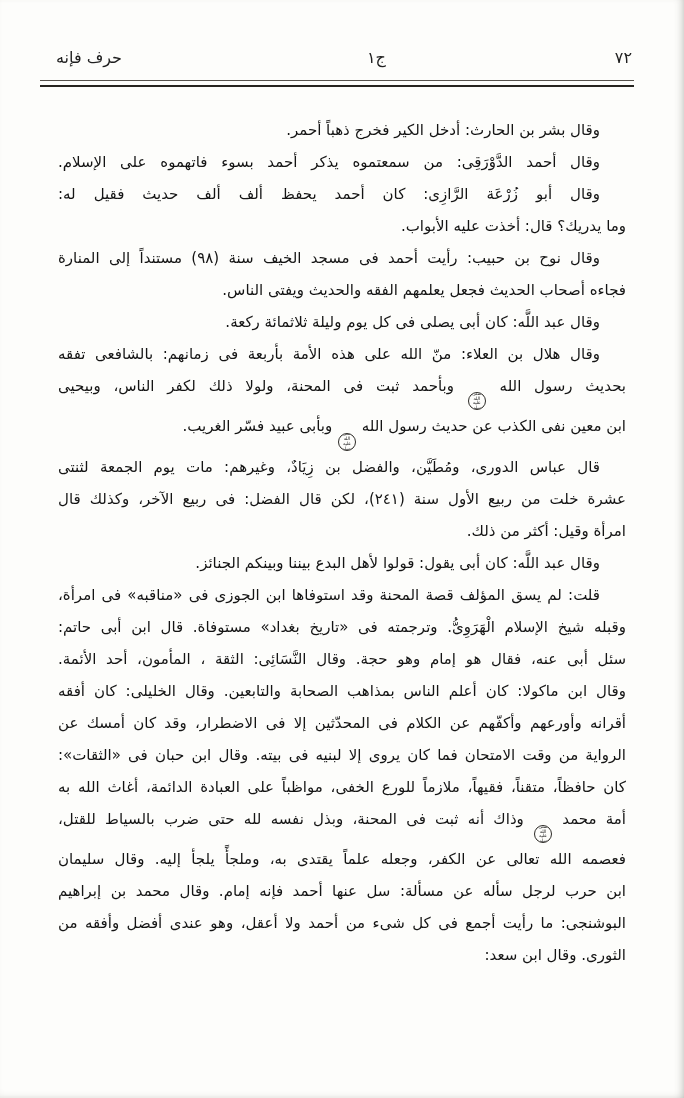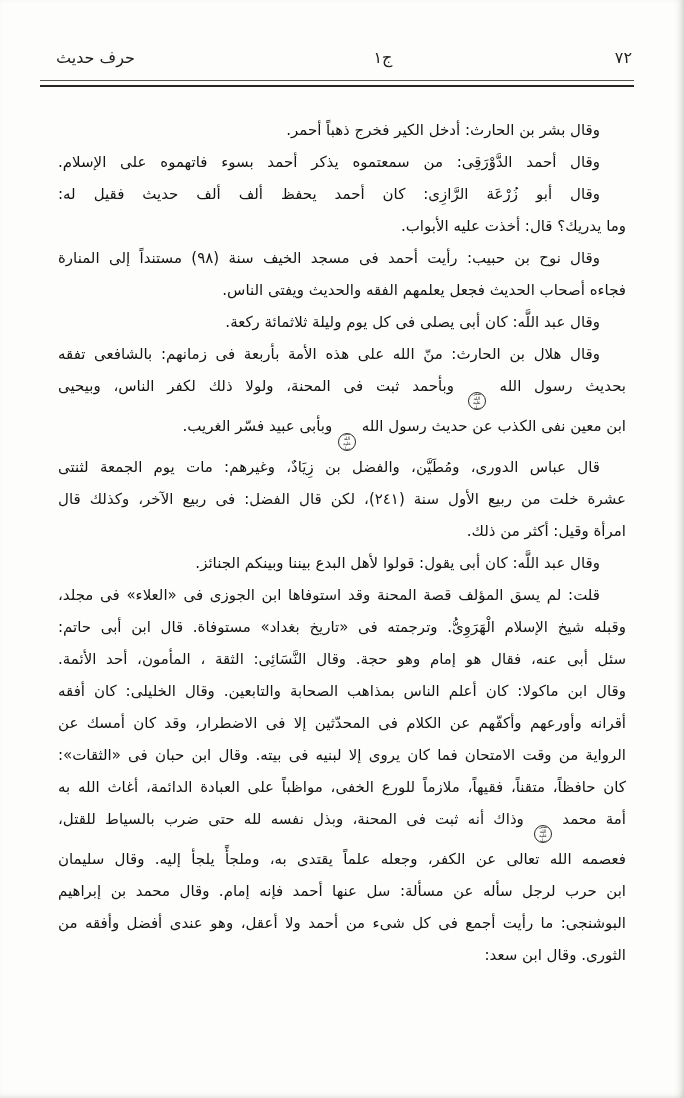--- a/index.html
+++ b/index.html
@@ -65,7 +65,7 @@
   <header class="page-header">
     <span>٧٢</span>
     <span class="vol">ج١</span>
-    <span>حرف حديث</span>
+    <span>حرف فإنه</span>
   </header>
 
   <div class="rule">

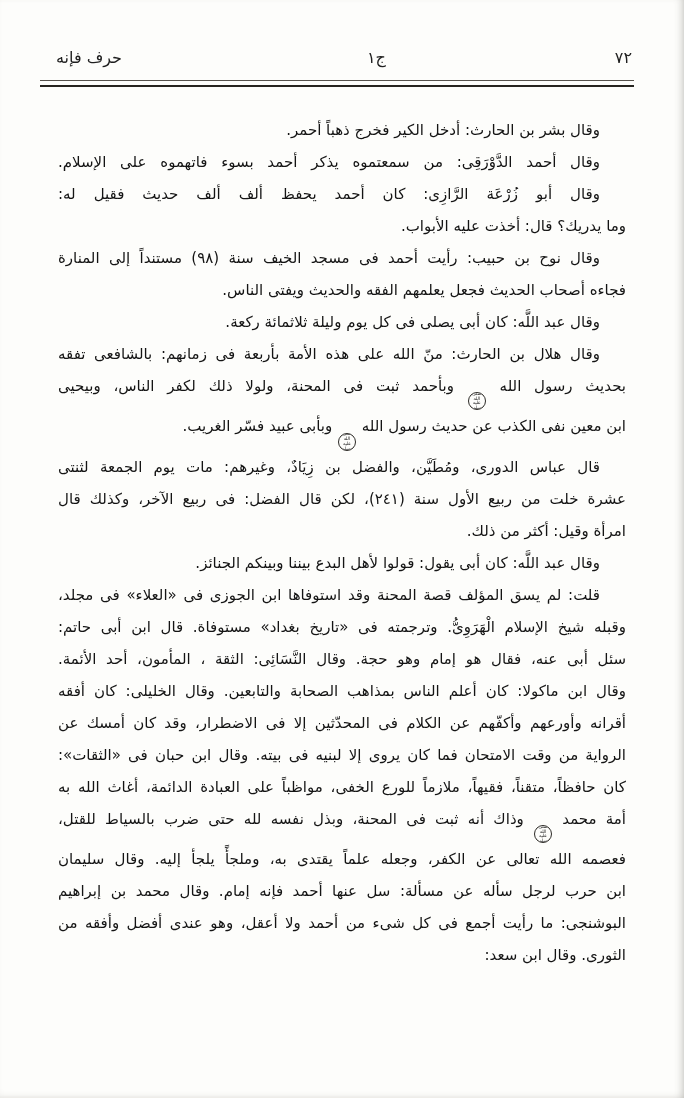--- a/index.html
+++ b/index.html
@@ -81,7 +81,7 @@
       <div class="line indent fill">وقال نوح بن حبيب: رأيت أحمد فى مسجد الخيف سنة (٩٨) مستنداً إلى المنارة</div>
       <div class="line">فجاءه أصحاب الحديث فجعل يعلمهم الفقه والحديث ويفتى الناس.</div>
       <div class="line indent">وقال عبد اللَّه: كان أبى يصلى فى كل يوم وليلة ثلاثمائة ركعة.</div>
-      <div class="line indent fill">وقال هلال بن الحارث: منّ الله على هذه الأمة بأربعة فى زمانهم: بالشافعى تفقه</div>
+      <div class="line indent fill">وقال هلال بن العلاء: منّ الله على هذه الأمة بأربعة فى زمانهم: بالشافعى تفقه</div>
       <div class="line fill">بحديث رسول الله <span class="saw">صلى الله عليه وسلم</span> وبأحمد ثبت فى المحنة، ولولا ذلك لكفر الناس، وبيحيى</div>
       <div class="line">ابن معين نفى الكذب عن حديث رسول الله <span class="saw">صلى الله عليه وسلم</span> وبأبى عبيد فسّر الغريب.</div>
       <div class="line indent fill">قال عباس الدورى، ومُطَيَّن، والفضل بن زِيَادٌ، وغيرهم: مات يوم الجمعة لثنتى</div>

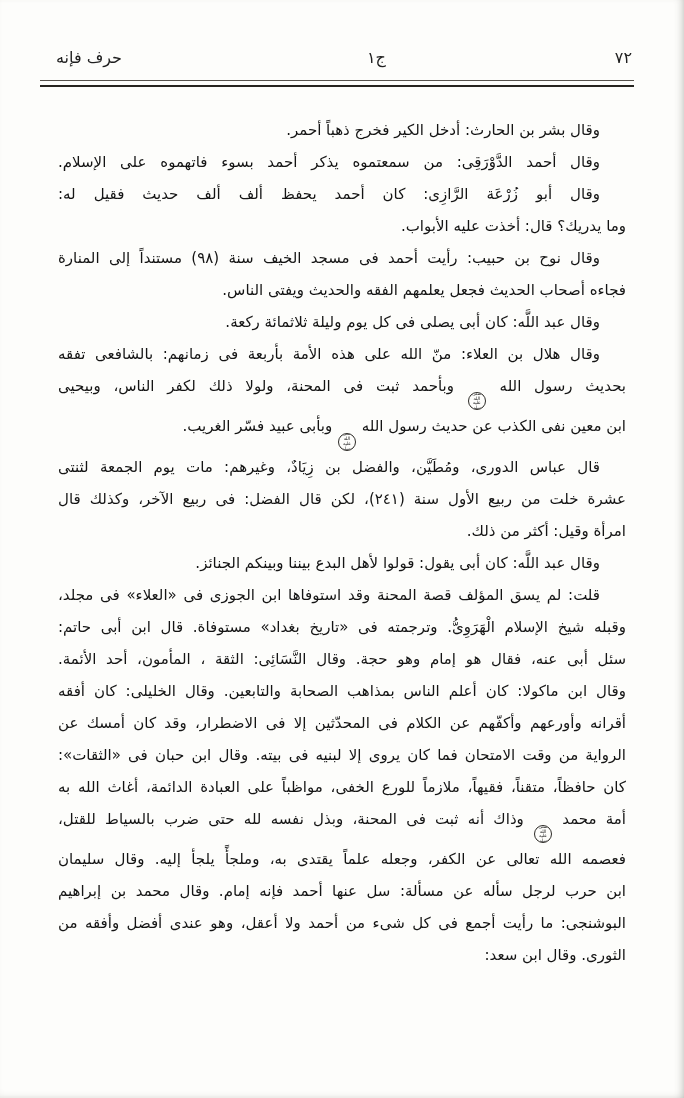--- a/index.html
+++ b/index.html
@@ -88,7 +88,7 @@
       <div class="line fill">عشرة خلت من ربيع الأول سنة (٢٤١)، لكن قال الفضل: فى ربيع الآخر، وكذلك قال</div>
       <div class="line">امرأة وقيل: أكثر من ذلك.</div>
       <div class="line indent">وقال عبد اللَّه: كان أبى يقول: قولوا لأهل البدع بيننا وبينكم الجنائز.</div>
-      <div class="line indent fill">قلت: لم يسق المؤلف قصة المحنة وقد استوفاها ابن الجوزى فى «العلاء» فى مجلد،</div>
+      <div class="line indent fill">قلت: لم يسق المؤلف قصة المحنة وقد استوفاها ابن الجوزى فى «مناقبه» فى امرأة،</div>
       <div class="line fill">وقبله شيخ الإسلام الْهَرَوِىُّ. وترجمته فى «تاريخ بغداد» مستوفاة. قال ابن أبى حاتم:</div>
       <div class="line fill">سئل أبى عنه، فقال هو إمام وهو حجة. وقال النَّسَائِى: الثقة ، المأمون، أحد الأئمة.</div>
       <div class="line fill">وقال ابن ماكولا: كان أعلم الناس بمذاهب الصحابة والتابعين. وقال الخليلى: كان أفقه</div>

